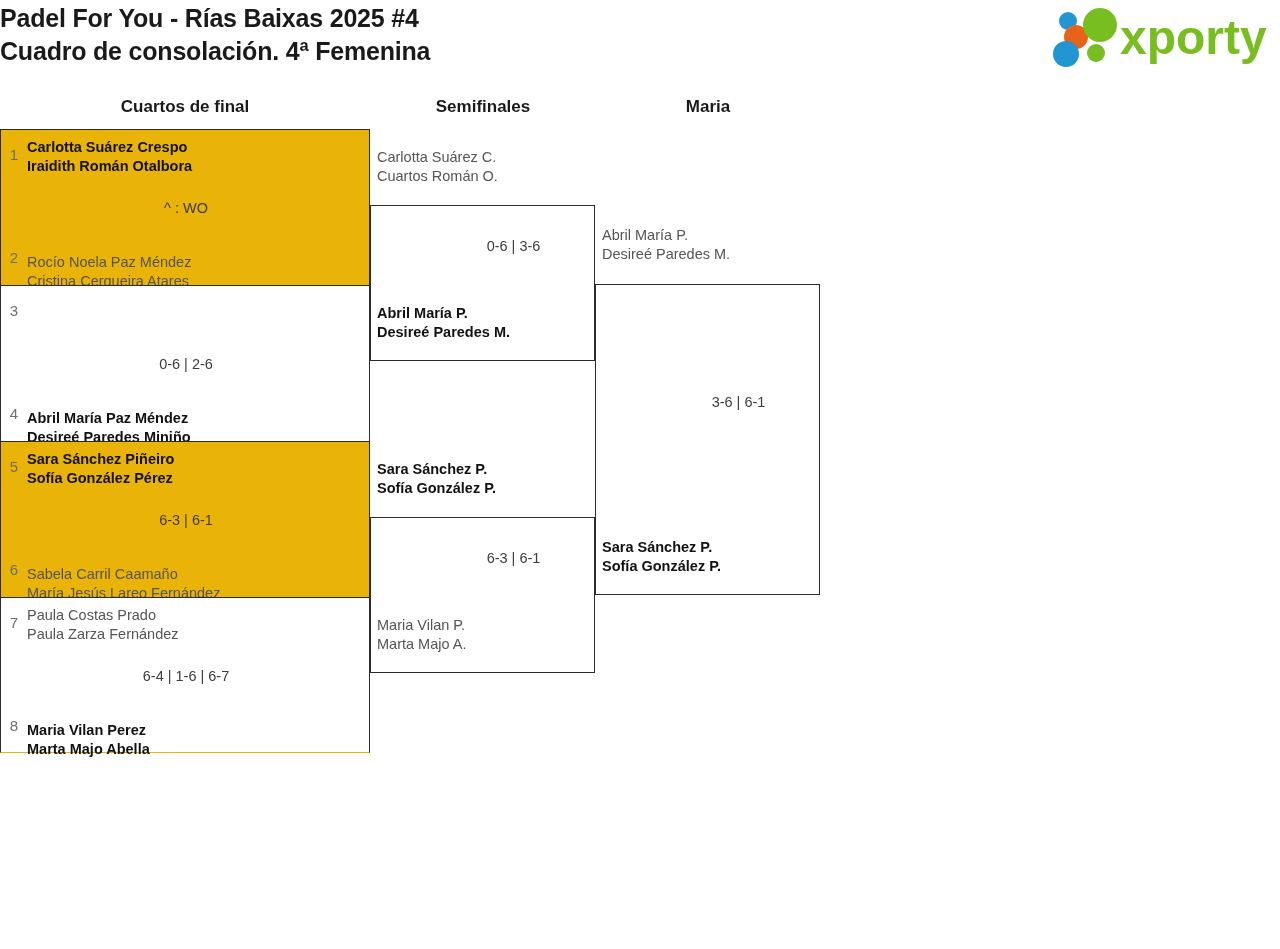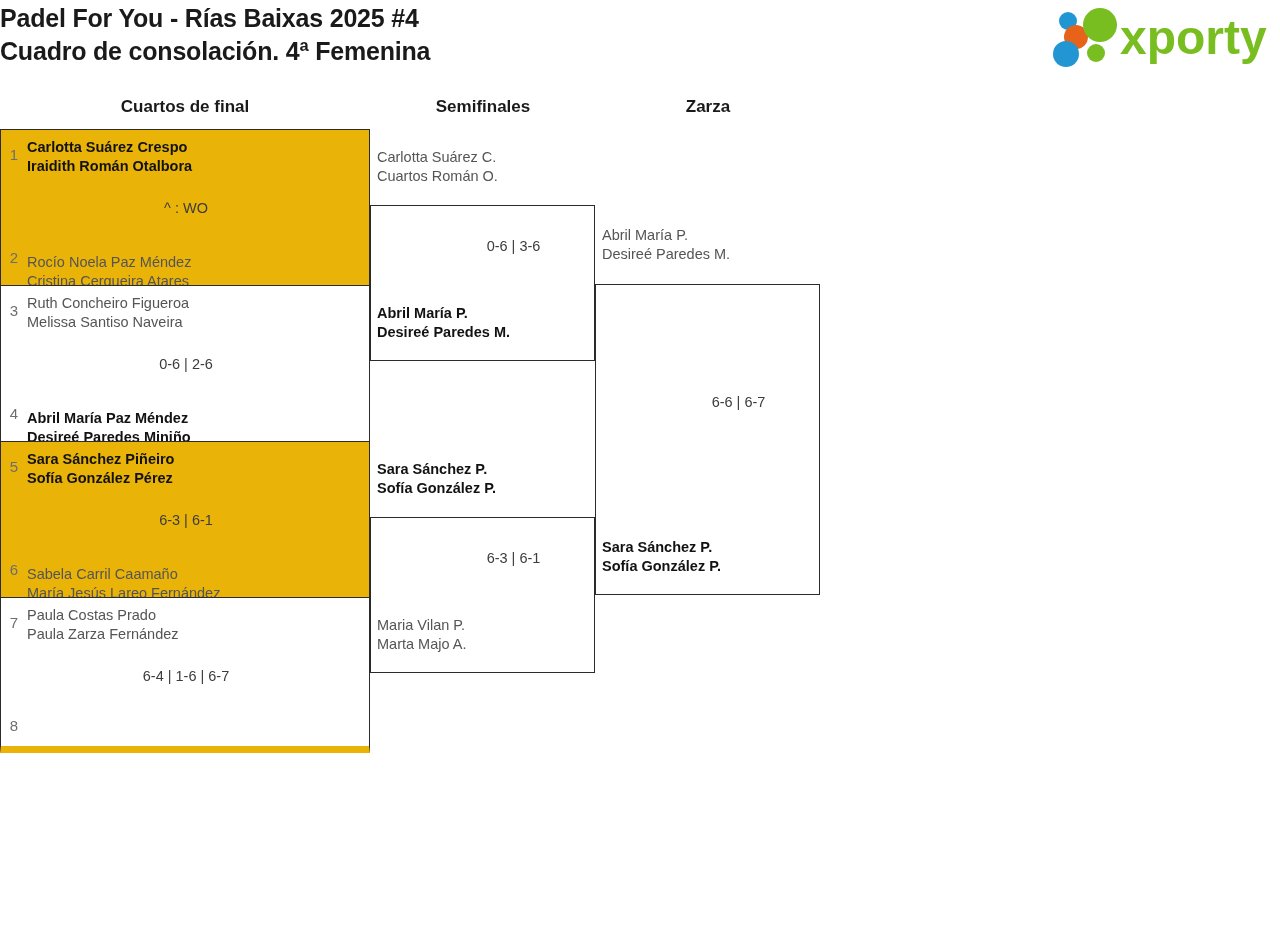--- a/index.html
+++ b/index.html
@@ -133,7 +133,7 @@
 
 <div class="col-head" id="head-r1">Cuartos de final</div>
 <div class="col-head" id="head-sf">Semifinales</div>
-<div class="col-head" id="head-f">Zarza</div>
+<div class="col-head" id="head-f">Maria</div>
 
 <div id="bracket">
 

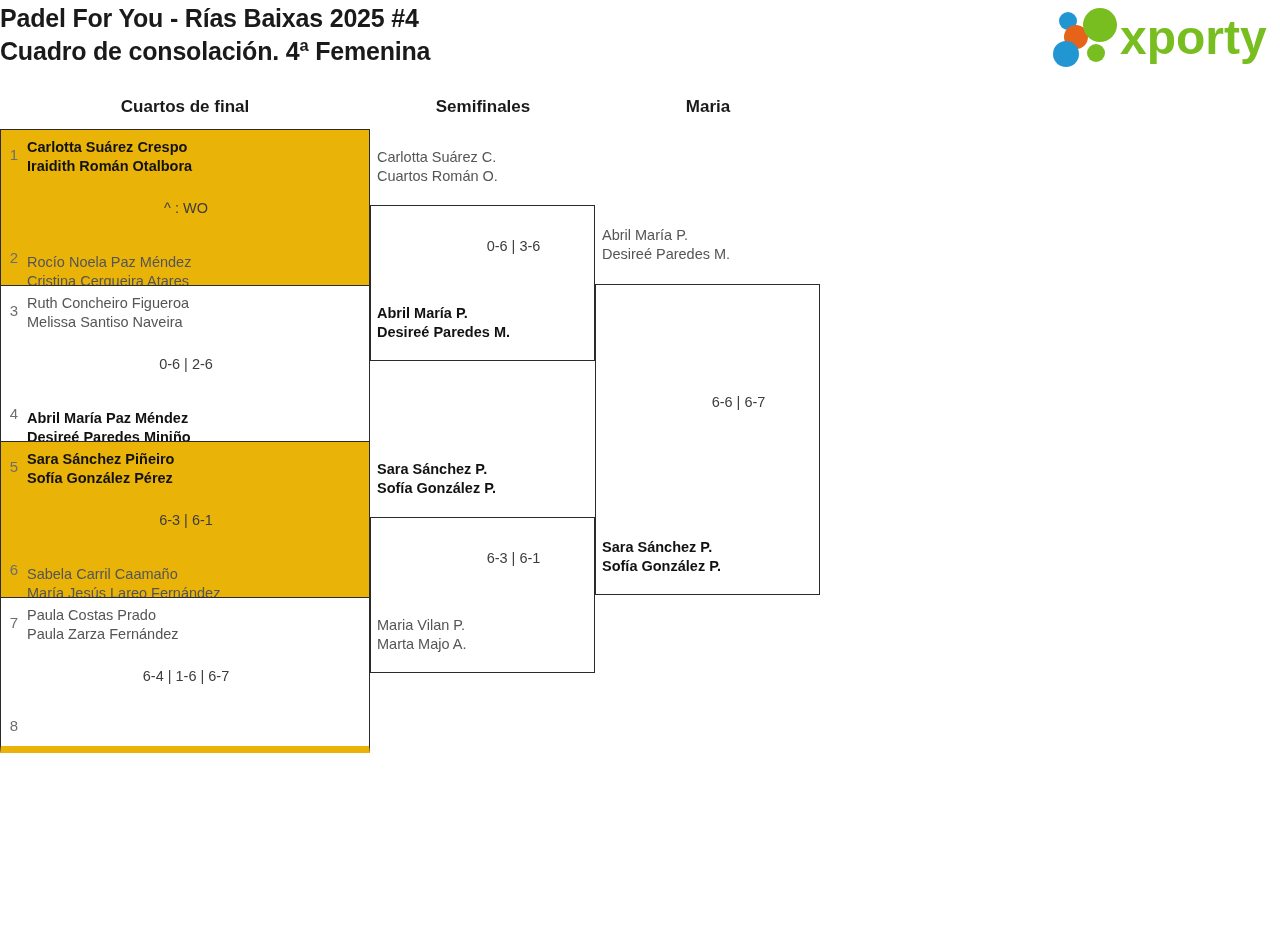--- a/index.html
+++ b/index.html
@@ -150,10 +150,6 @@
   </div>
 
   <div class="r1-match plain" style="top:285px;">
-    <div class="team loser r1-top">
-      <span class="ln">Ruth Concheiro Figueroa</span>
-      <span class="ln">Melissa Santiso Naveira</span>
-    </div>
     <div class="r1-score">0-6 | 2-6</div>
     <div class="team winner r1-bot">
       <span class="ln">Abril María Paz Méndez</span>

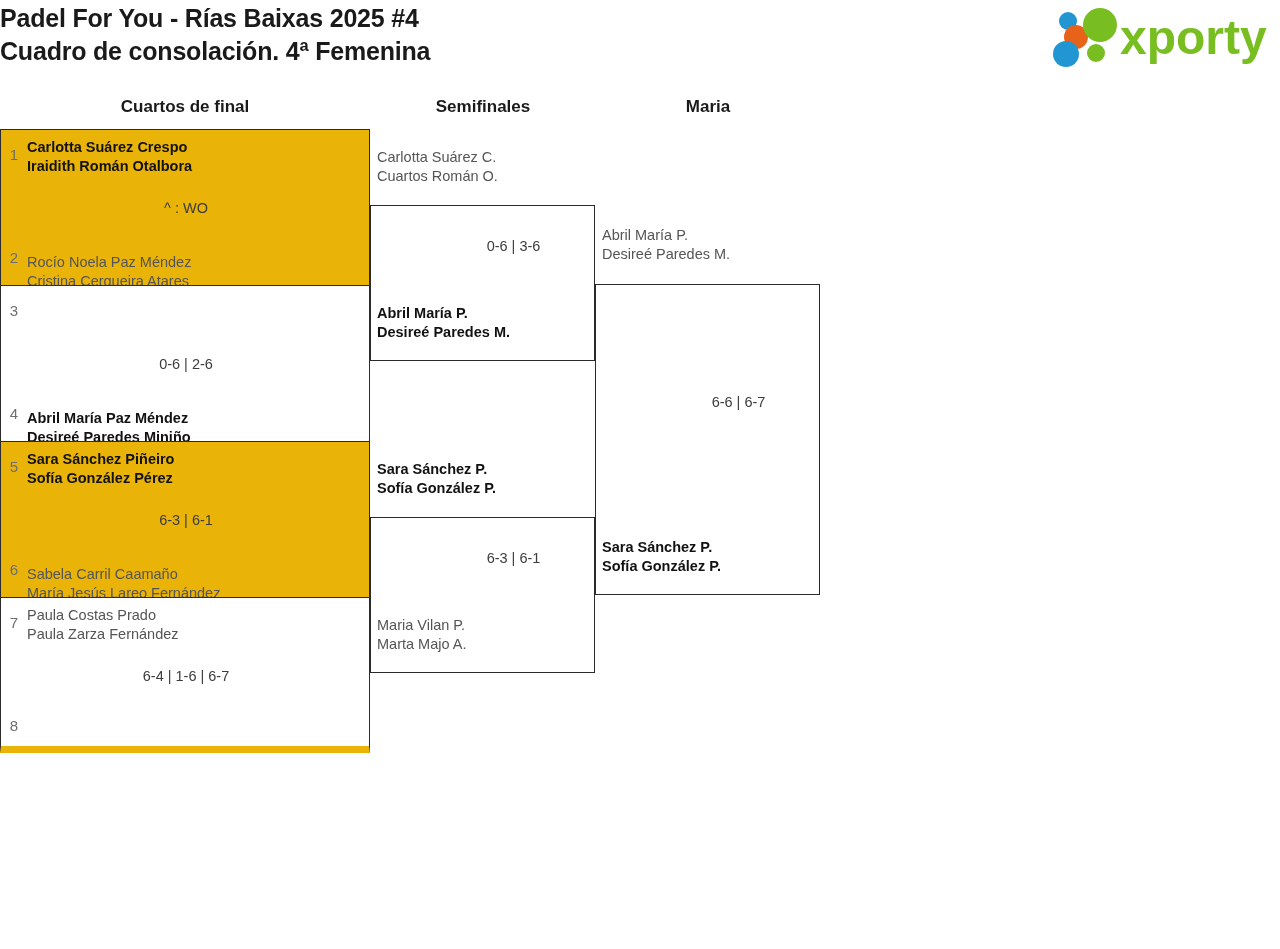--- a/index.html
+++ b/index.html
@@ -213,7 +213,7 @@
     <span class="ln">Abril María P.</span>
     <span class="ln">Desireé Paredes M.</span>
   </div>
-  <div class="adv-score" id="f1-score">6-6 | 6-7</div>
+  <div class="adv-score" id="f1-score">3-6 | 6-1</div>
   <div class="adv-team winner" id="f1-bot">
     <span class="ln">Sara Sánchez P.</span>
     <span class="ln">Sofía González P.</span>

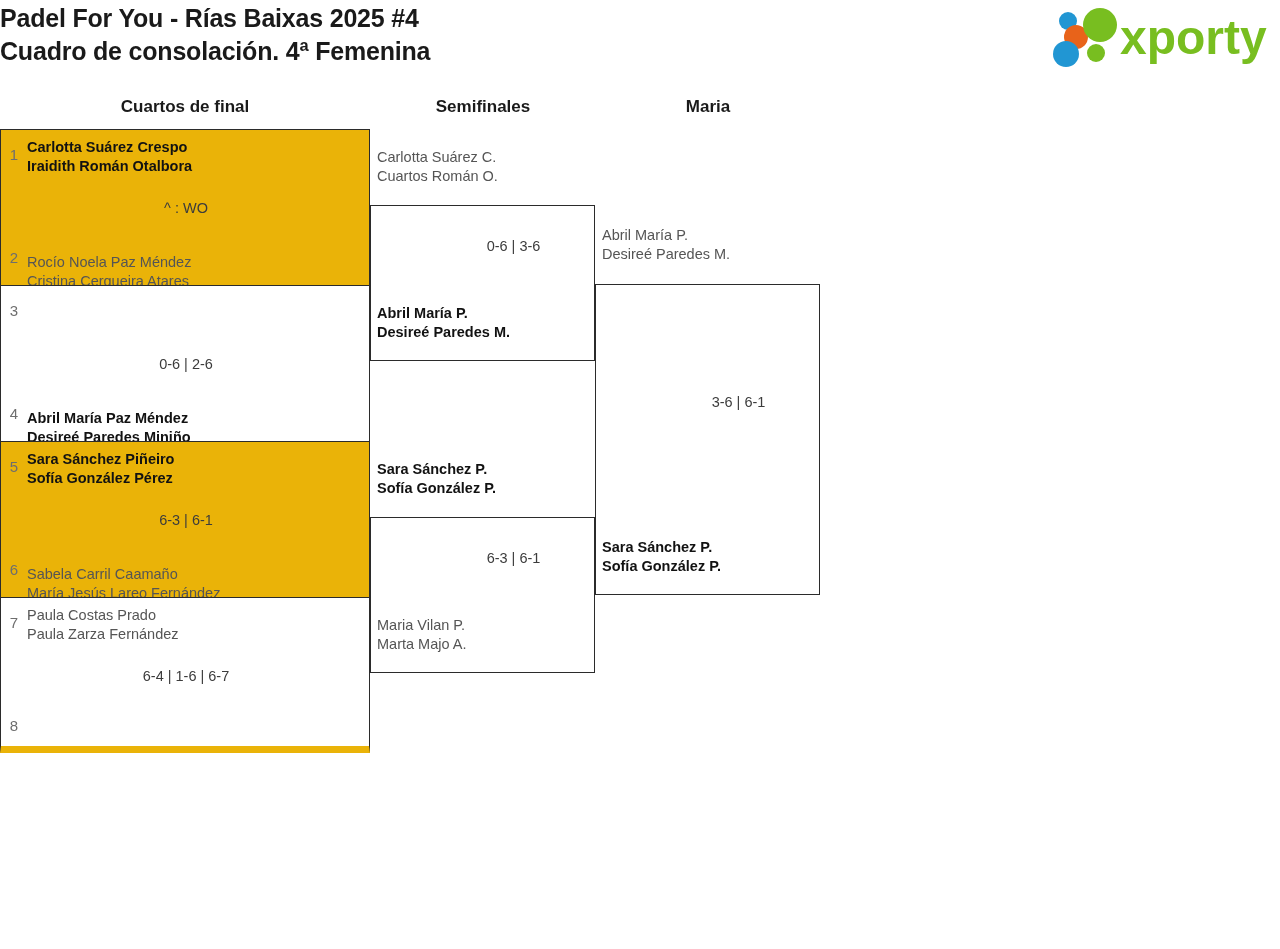--- a/index.html
+++ b/index.html
@@ -45,7 +45,7 @@
     border:1px solid #2b2b2b;
     border-bottom:none;
   }
-  .r1-match.last{border-bottom:7px solid #eab308;}
+  .r1-match.last{border-bottom:1px solid #eab308;}
   .r1-match.shaded{background:#eab308;}
   .r1-match.plain{background:#ffffff;}
 

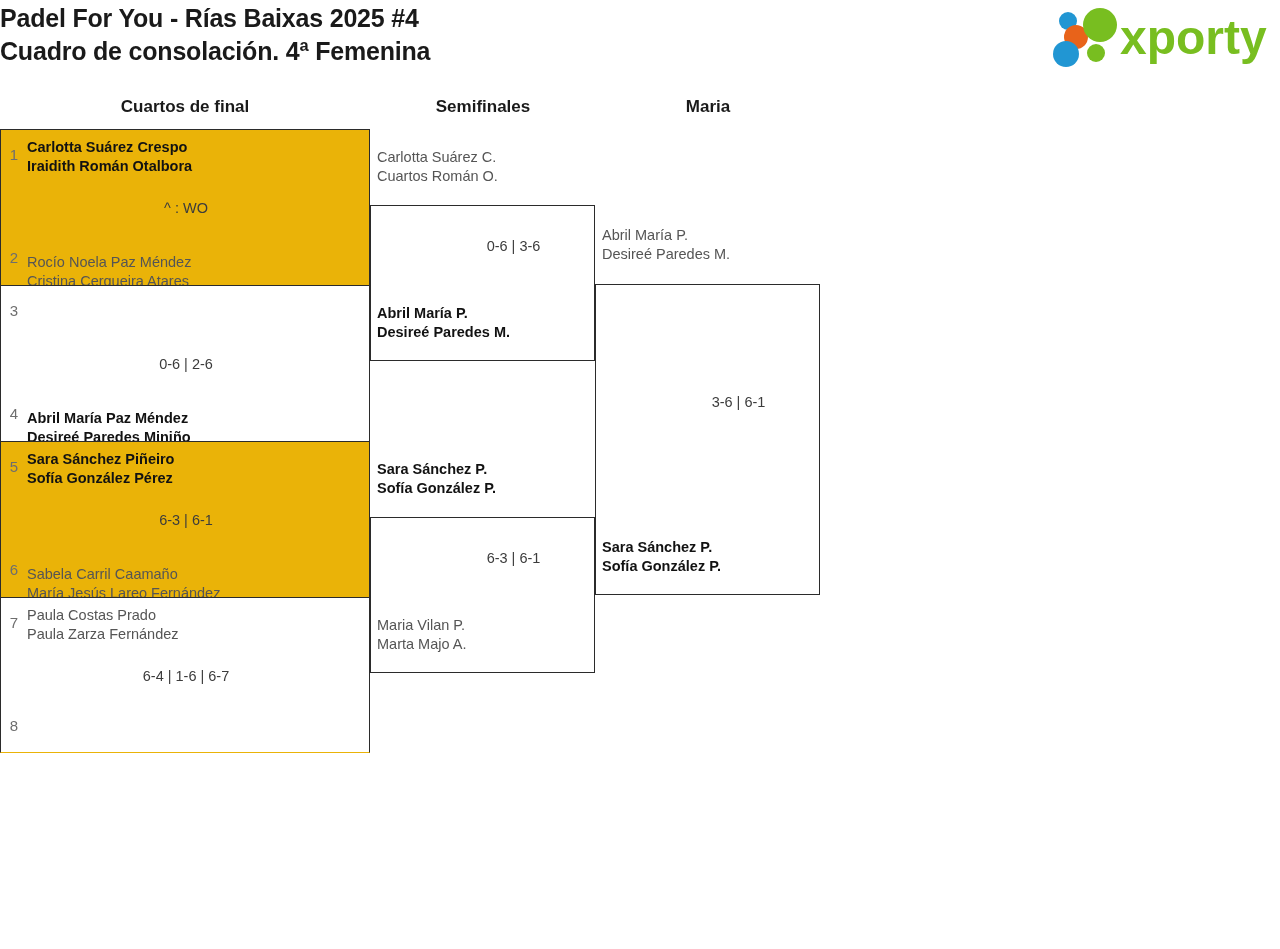--- a/index.html
+++ b/index.html
@@ -175,6 +175,10 @@
       <span class="ln">Paula Zarza Fernández</span>
     </div>
     <div class="r1-score">6-4 | 1-6 | 6-7</div>
+    <div class="team winner r1-bot">
+      <span class="ln">Maria Vilan Perez</span>
+      <span class="ln">Marta Majo Abella</span>
+    </div>
   </div>
 
   <div class="seed" style="top:146px;">1</div>

